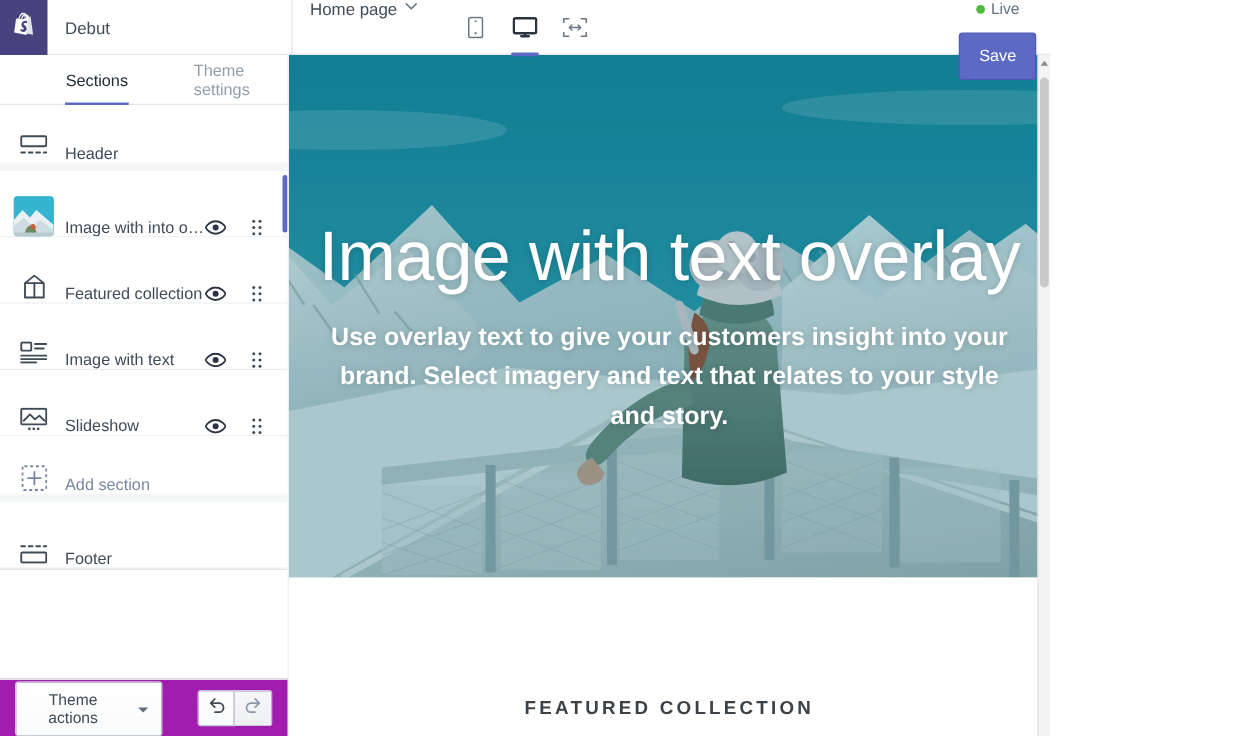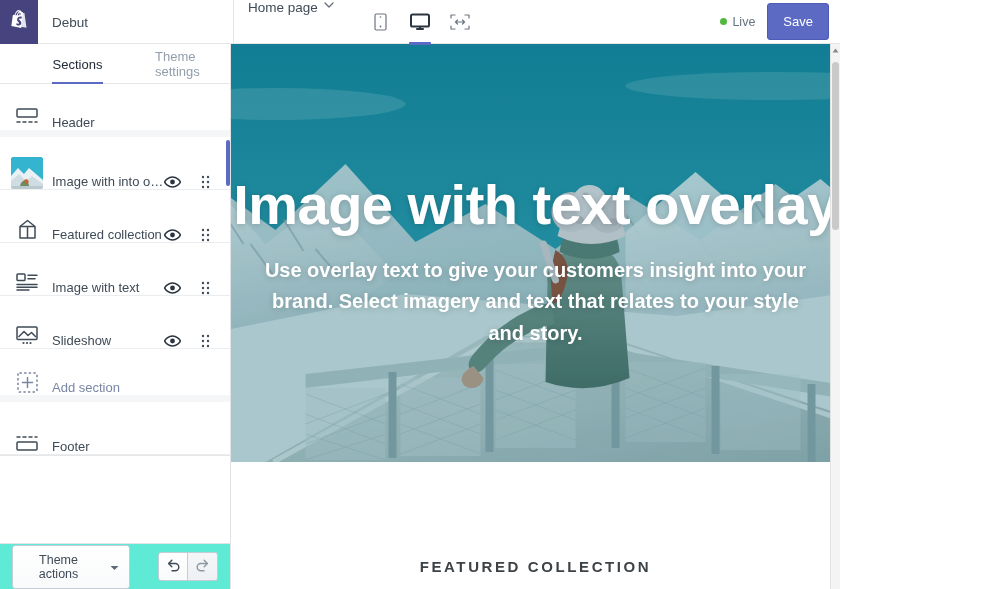--- a/index.html
+++ b/index.html
@@ -67,7 +67,7 @@
 
   .topbar-right {
     margin-left: auto; display: flex; align-items: center;
-    gap: 12px; padding-right: 11px; position: relative; z-index: 21;
+    gap: 12px; padding-right: 11px; position: relative; z-index: 21; flex-direction: column;
   }
   .live-badge {
     display: flex; align-items: center; gap: 5px;

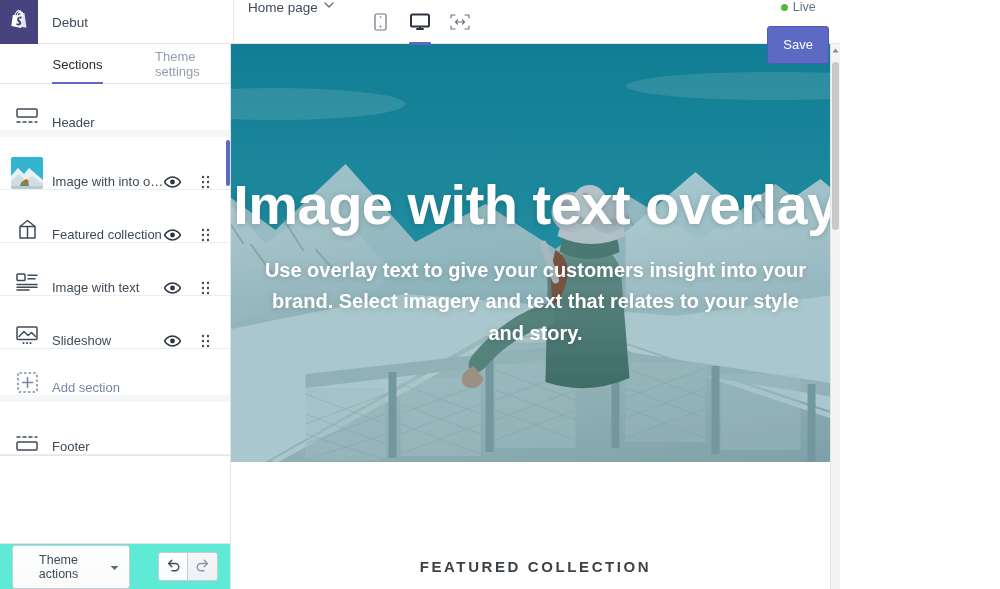--- a/index.html
+++ b/index.html
@@ -198,7 +198,7 @@
   .hero-title {
     color: #ffffff;
     font-size: 56px;
-    font-weight: bold;
+    font-weight: normal;
     letter-spacing: -0.5px;
     line-height: 1.05;
   }

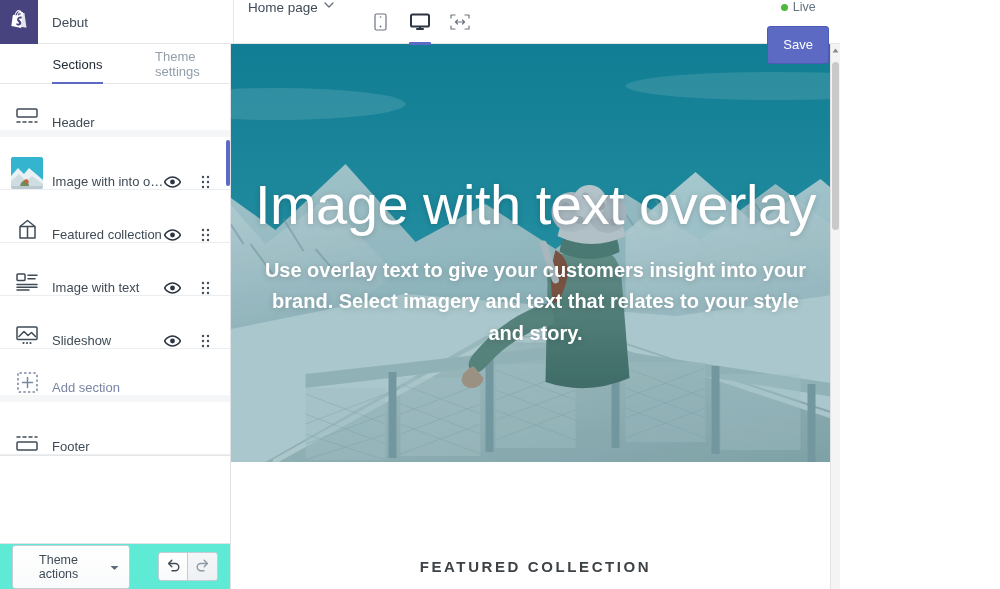--- a/index.html
+++ b/index.html
@@ -146,7 +146,7 @@
   .sidebar-footer {
     height: 46px; flex: 0 0 46px;
     border-top: 1px solid #e0e4e8;
-    background: #5eead4;
+    background: #a21caf;
     display: flex; align-items: center;
     padding: 0 12px; gap: 10px;
   }

